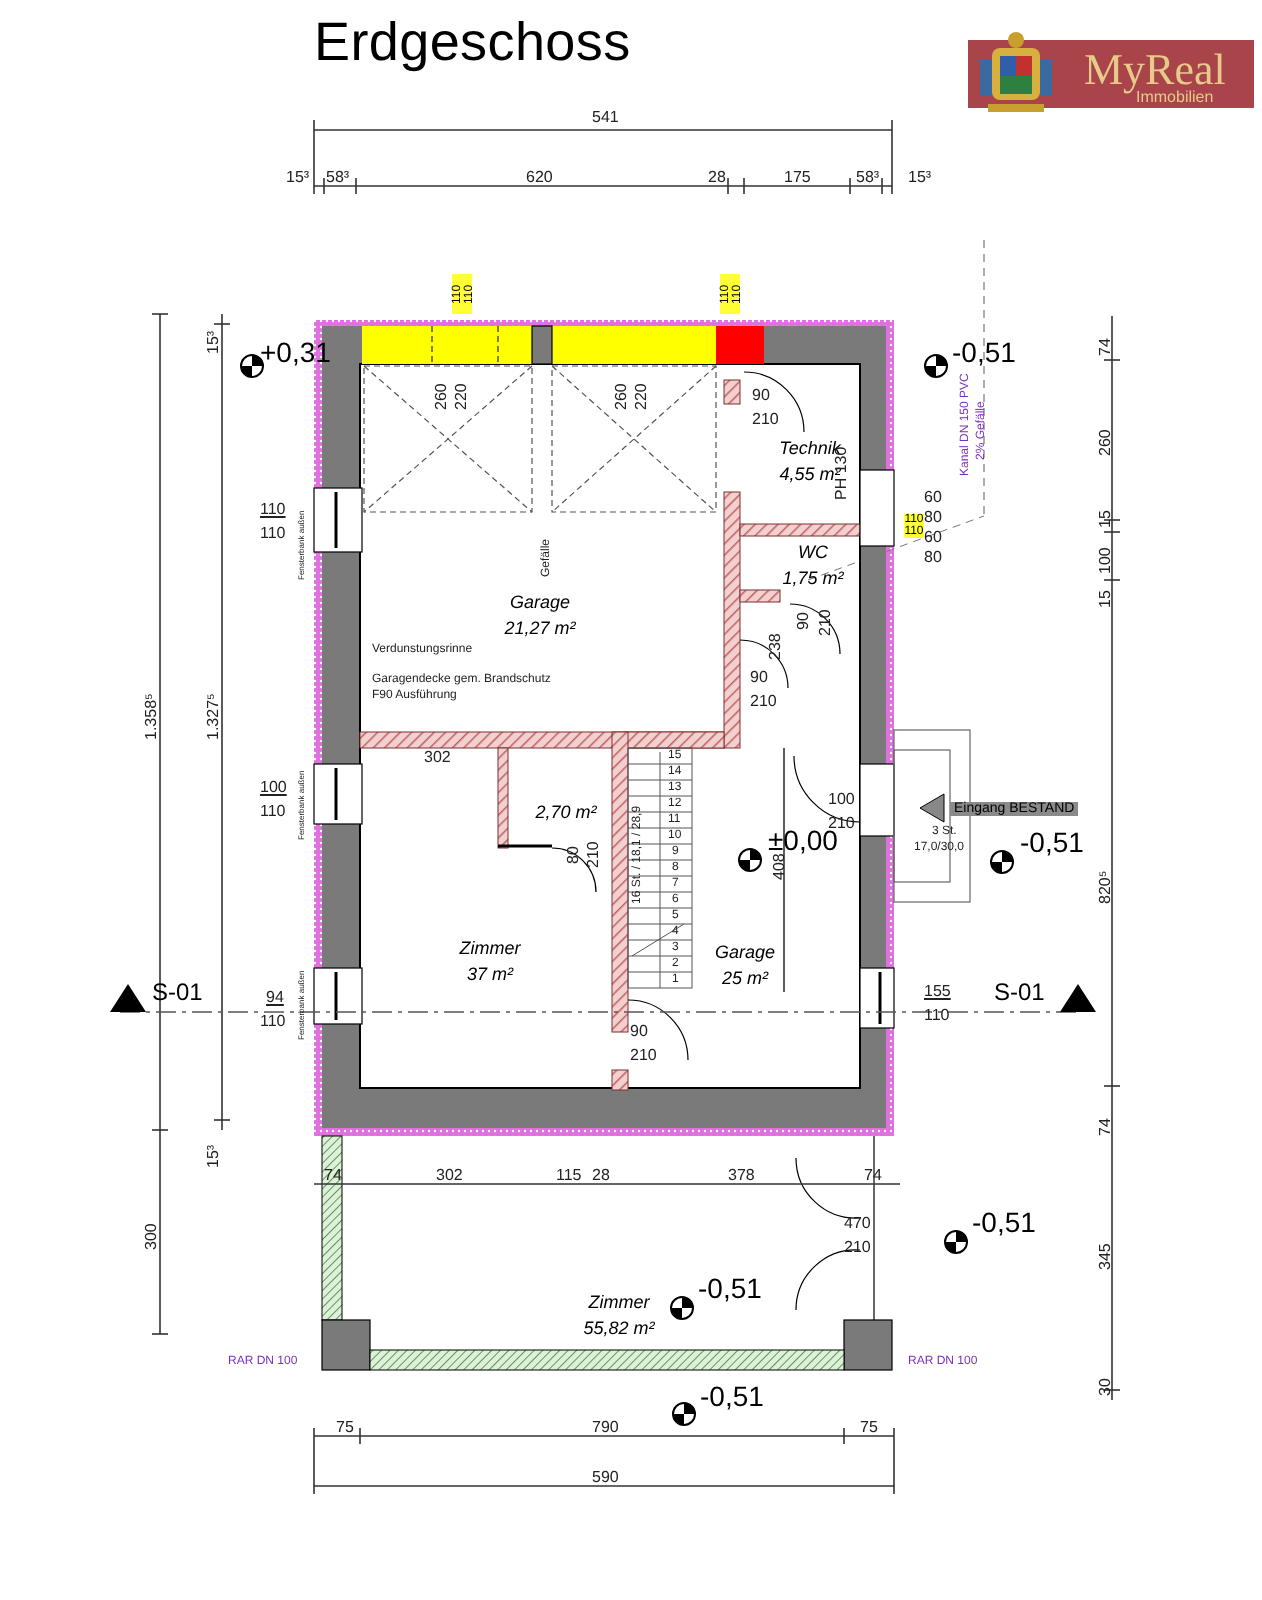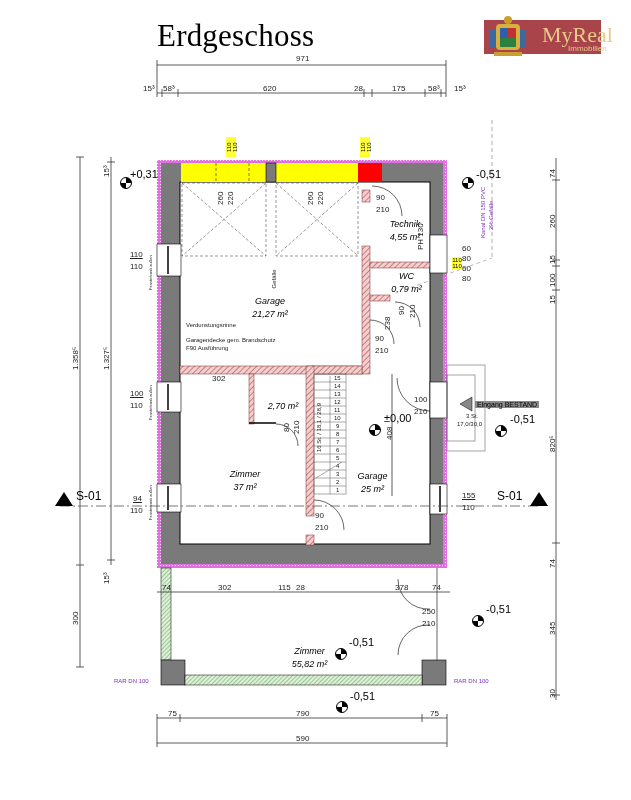--- a/index.html
+++ b/index.html
@@ -5,7 +5,7 @@
   html,body{margin:0;padding:0;background:#fff;}
   body{width:631px;height:800px;position:relative;overflow:hidden;font-family:"Liberation Sans",sans-serif;color:#000;}
   .abs{position:absolute;}
-  .title{left:157px;top:18px;font-size:31px;letter-spacing:0.2px;font-family:Liberation Serif, serif;}
+  .title{left:157px;top:6px;font-size:27px;letter-spacing:0.2px;}
   .logo{left:484px;top:20px;width:117px;height:34px;background:#a8444a;}
   .logo .crest{position:absolute;left:4px;top:-6px;width:40px;height:46px;}
   .logo .brand{position:absolute;left:58px;top:2px;font-family:"Liberation Serif",serif;font-size:22px;color:#e7c98a;}

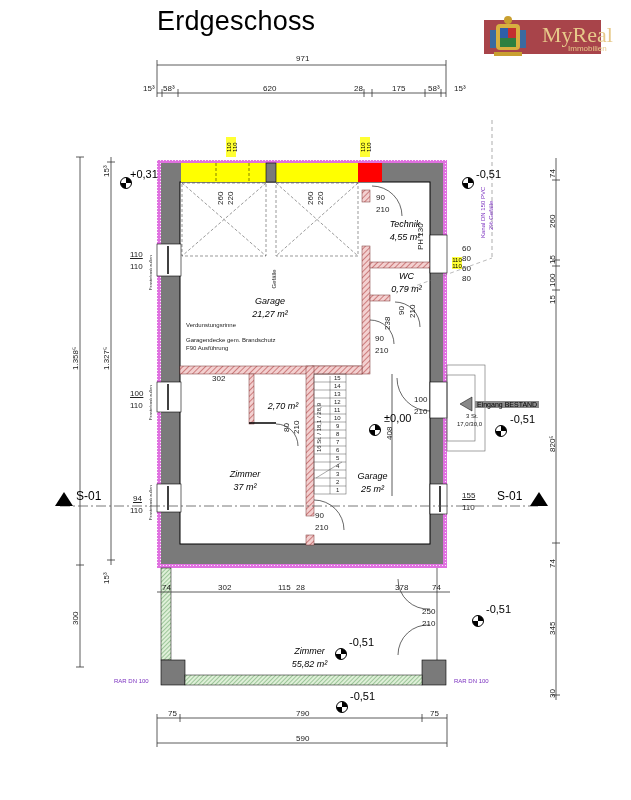--- a/index.html
+++ b/index.html
@@ -6,7 +6,7 @@
   body{width:631px;height:800px;position:relative;overflow:hidden;font-family:"Liberation Sans",sans-serif;color:#000;}
   .abs{position:absolute;}
   .title{left:157px;top:6px;font-size:27px;letter-spacing:0.2px;}
-  .logo{left:484px;top:20px;width:117px;height:34px;background:#a8444a;}
+  .logo{left:484px;top:20px;width:143px;height:34px;background:#a8444a;}
   .logo .crest{position:absolute;left:4px;top:-6px;width:40px;height:46px;}
   .logo .brand{position:absolute;left:58px;top:2px;font-family:"Liberation Serif",serif;font-size:22px;color:#e7c98a;}
   .logo .sub{position:absolute;left:84px;top:24px;font-family:Liberation Sans, sans-serif;font-size:8px;color:#e7c98a;}

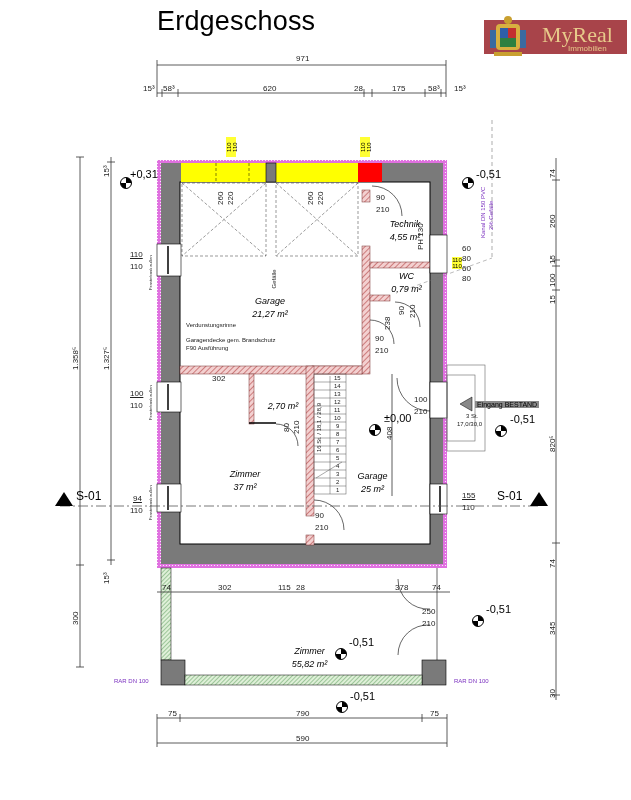--- a/index.html
+++ b/index.html
@@ -201,7 +201,7 @@
   <line x1="404" y1="290" x2="492" y2="258" stroke="#777" stroke-width="0.5" stroke-dasharray="4,3"></line>
 </svg>
 
-<div class="abs dim" style="left:296px;top:54px;">971</div>
+<div class="abs dim" style="left:296px;top:54px;">541</div>
 <div class="abs dim" style="left:143px;top:84px;">15³</div>
 <div class="abs dim" style="left:163px;top:84px;">58³</div>
 <div class="abs dim" style="left:263px;top:84px;">620</div>

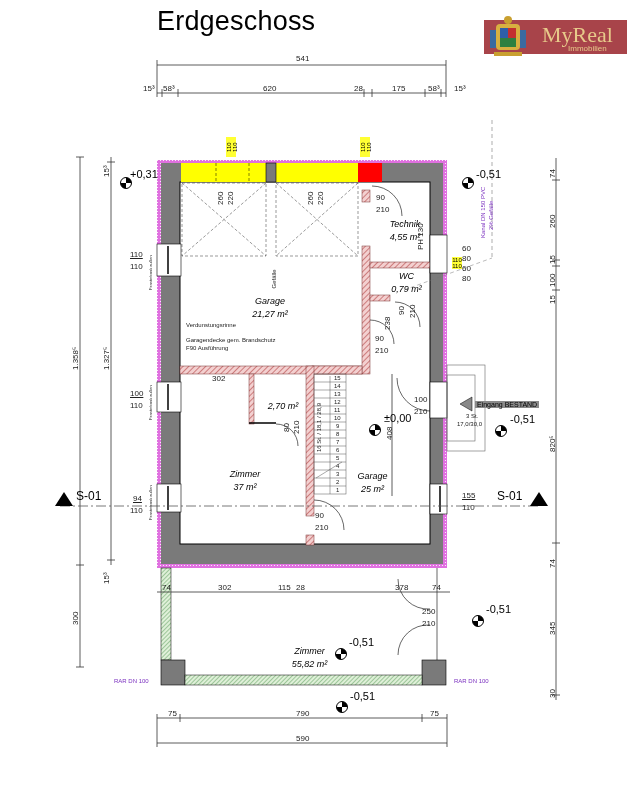--- a/index.html
+++ b/index.html
@@ -16,7 +16,7 @@
   .note{font-size:6px;color:#222;white-space:nowrap;}
   .purple{color:#7a2fbf;}
   .tag{background:#ffff33;font-size:6px;line-height:6px;text-align:center;}
-  .elev{font-size:11px;white-space:nowrap;}
+  .elev{font-size:14px;white-space:nowrap;}
   .sect{font-size:12px;white-space:nowrap;}
   .entry-label{background:#8a8a8a;font-size:7px;padding:0 2px;color:#000;white-space:nowrap;}
   svg{position:absolute;left:0;top:0;}

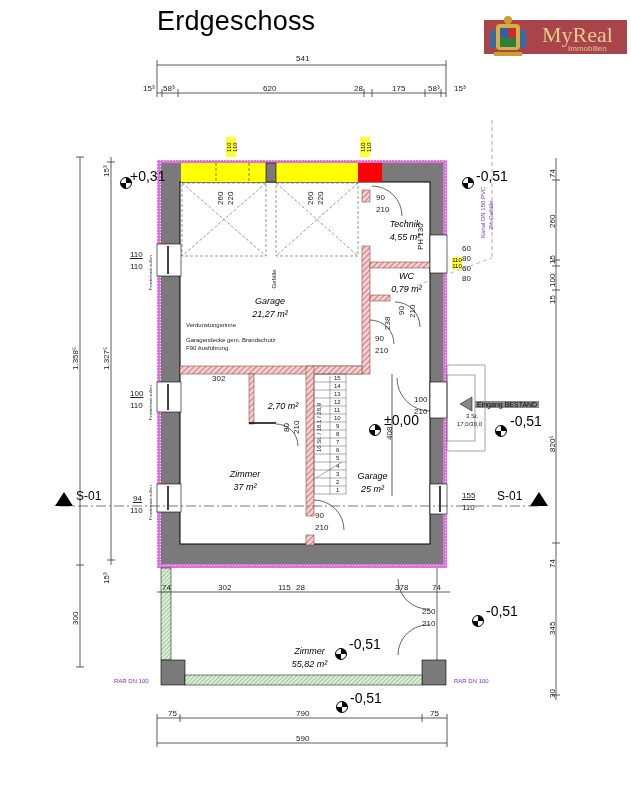--- a/index.html
+++ b/index.html
@@ -242,7 +242,7 @@
   </div>
 <div class="abs room" style="left:384px;top:270px;width:45px;">
     <div>WC</div>
-    <div>0,79 m²</div>
+    <div>1,75 m²</div>
   </div>
 <div class="abs room" style="left:263px;top:400px;width:40px;">
     <div>2,70 m²</div>

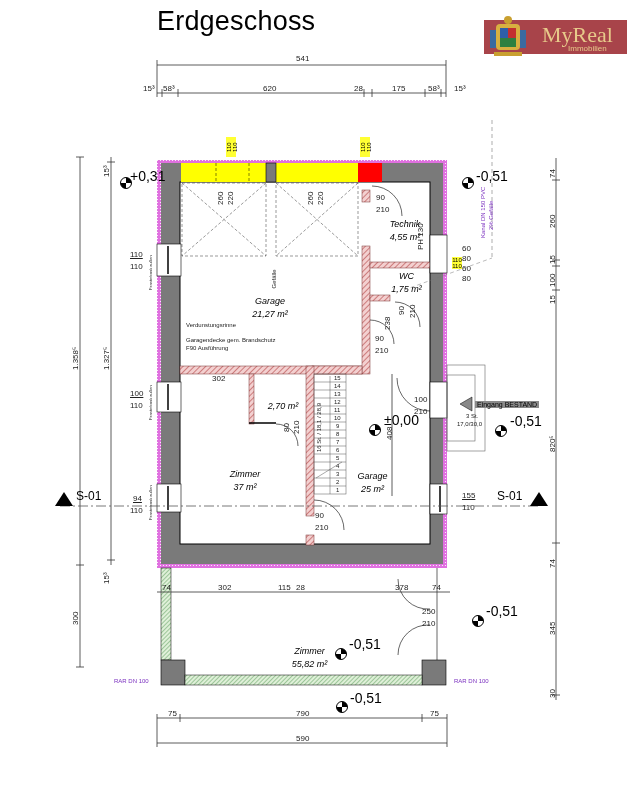--- a/index.html
+++ b/index.html
@@ -346,7 +346,7 @@
 <div class="abs dim" style="left:218px;top:583px;">302</div>
 <div class="abs dim" style="left:278px;top:583px;">115</div>
 <div class="abs dim" style="left:296px;top:583px;">28</div>
-<div class="abs dim" style="left:364px;top:583px;margin-left:31px;">378</div>
+<div class="abs dim" style="left:364px;top:583px;">378</div>
 <div class="abs dim" style="left:432px;top:583px;">74</div>
 
 <div class="abs dim" style="left:168px;top:709px;">75</div>

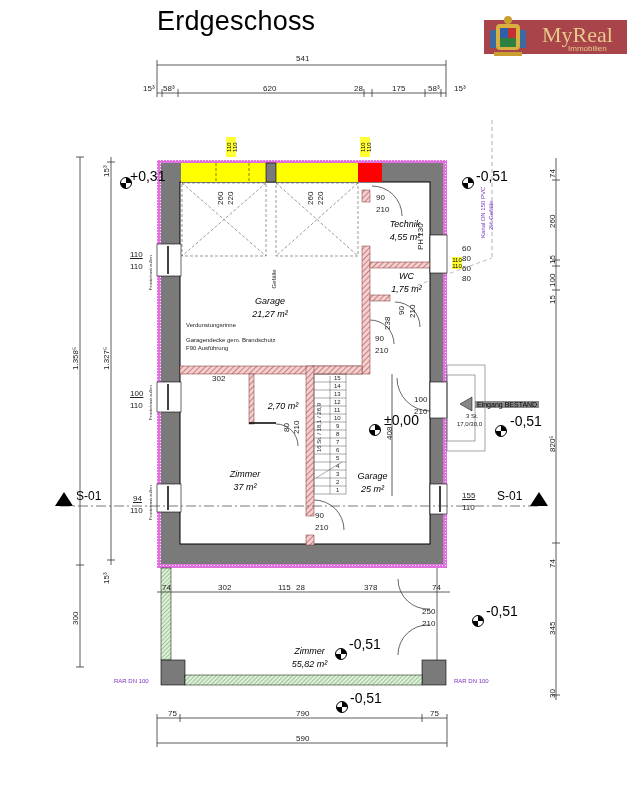--- a/index.html
+++ b/index.html
@@ -287,7 +287,7 @@
 <div class="abs dim" style="left:315px;top:523px;">210</div>
 <div class="abs dim" style="left:414px;top:395px;">100</div>
 <div class="abs dim" style="left:414px;top:407px;">210</div>
-<div class="abs dim" style="left:422px;top:607px;">250</div>
+<div class="abs dim" style="left:422px;top:607px;">470</div>
 <div class="abs dim" style="left:422px;top:619px;">210</div>
 <div class="abs dimv" style="left:385px;top:440px;">408</div>
 <div class="abs dim" style="left:212px;top:374px;">302</div>

